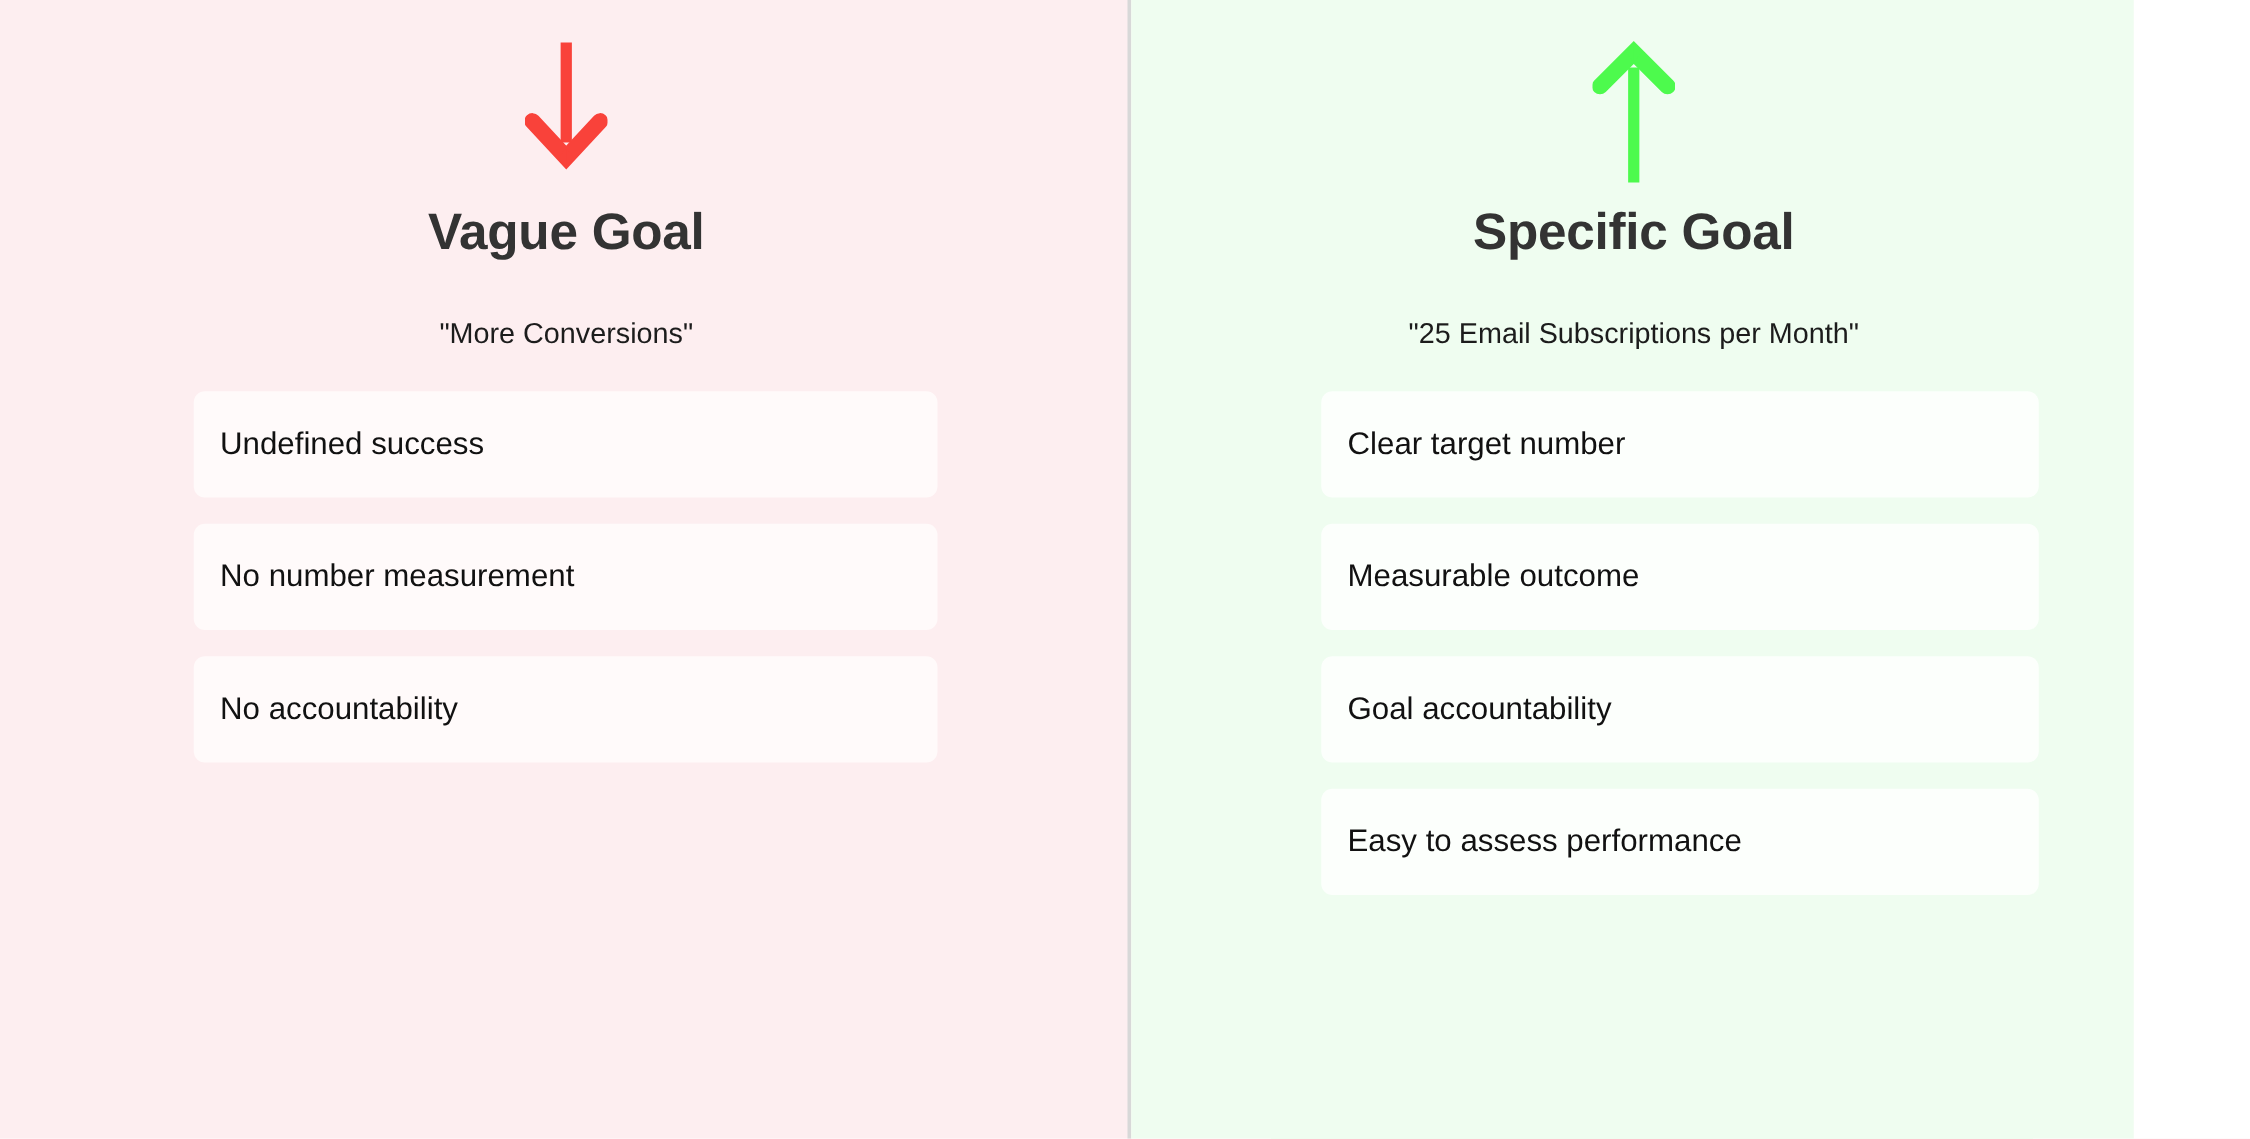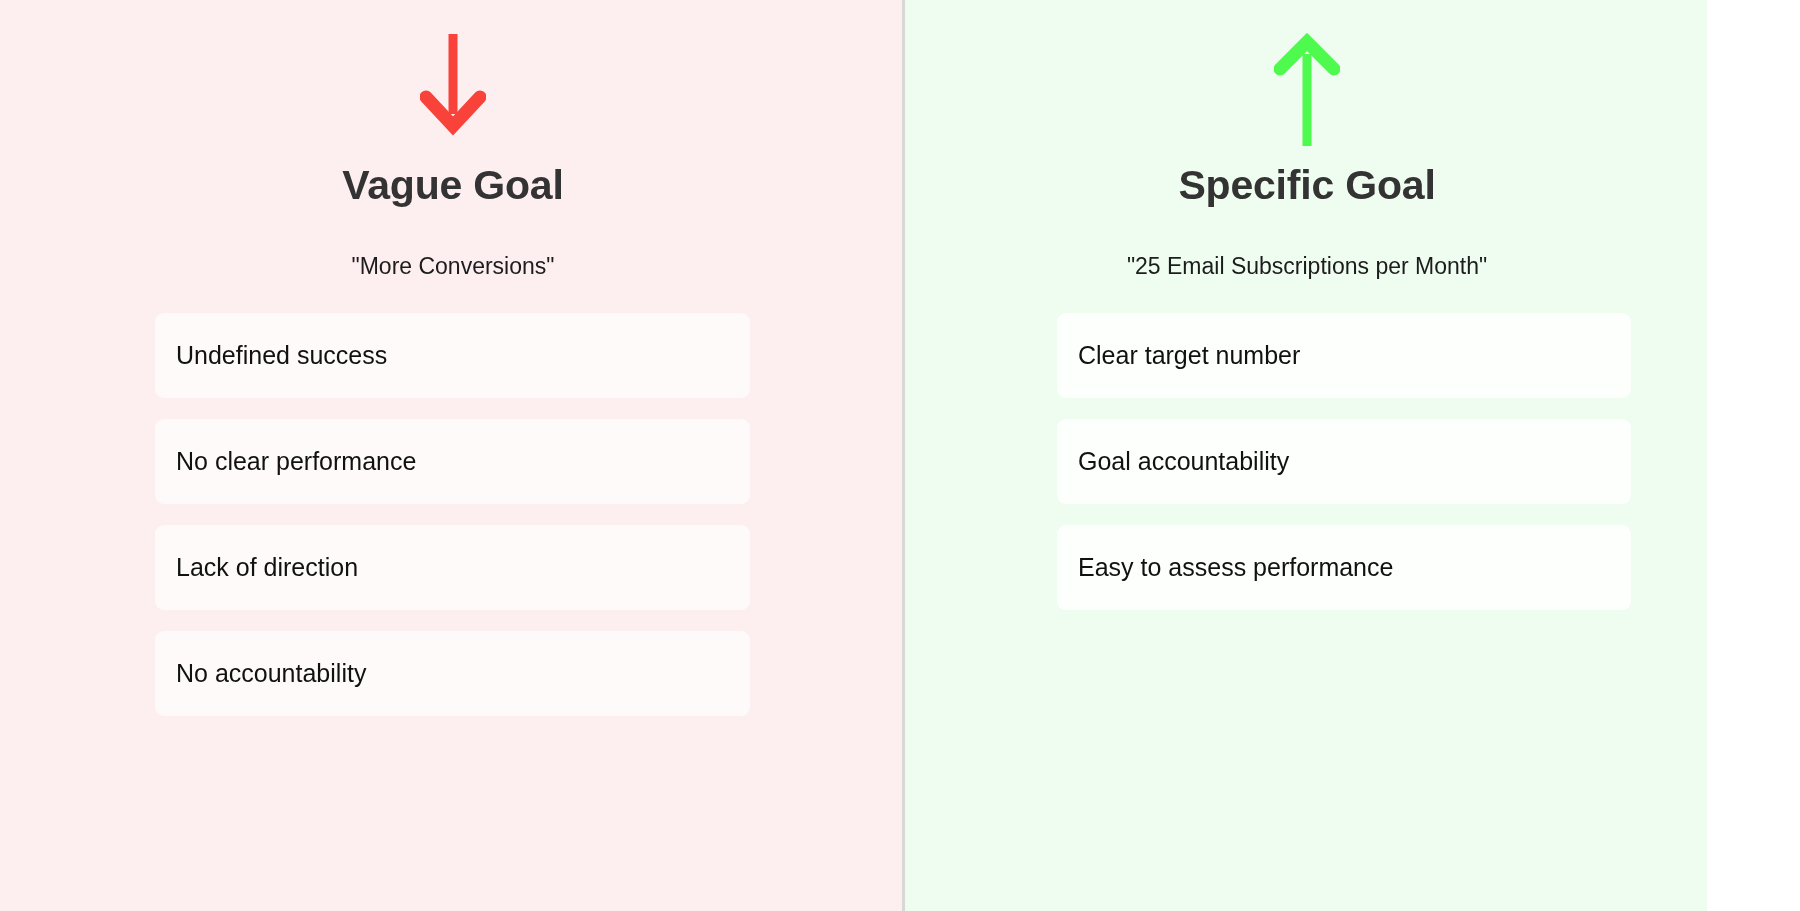--- a/index.html
+++ b/index.html
@@ -136,7 +136,7 @@
         <span class="card-label">Undefined success</span>
       </li>
       <li class="card">
-        <span class="card-label">No clear performance</span>
+        <span class="card-label">No number measurement</span>
       </li>
       <li class="card">
         <span class="card-label">Lack of direction</span>

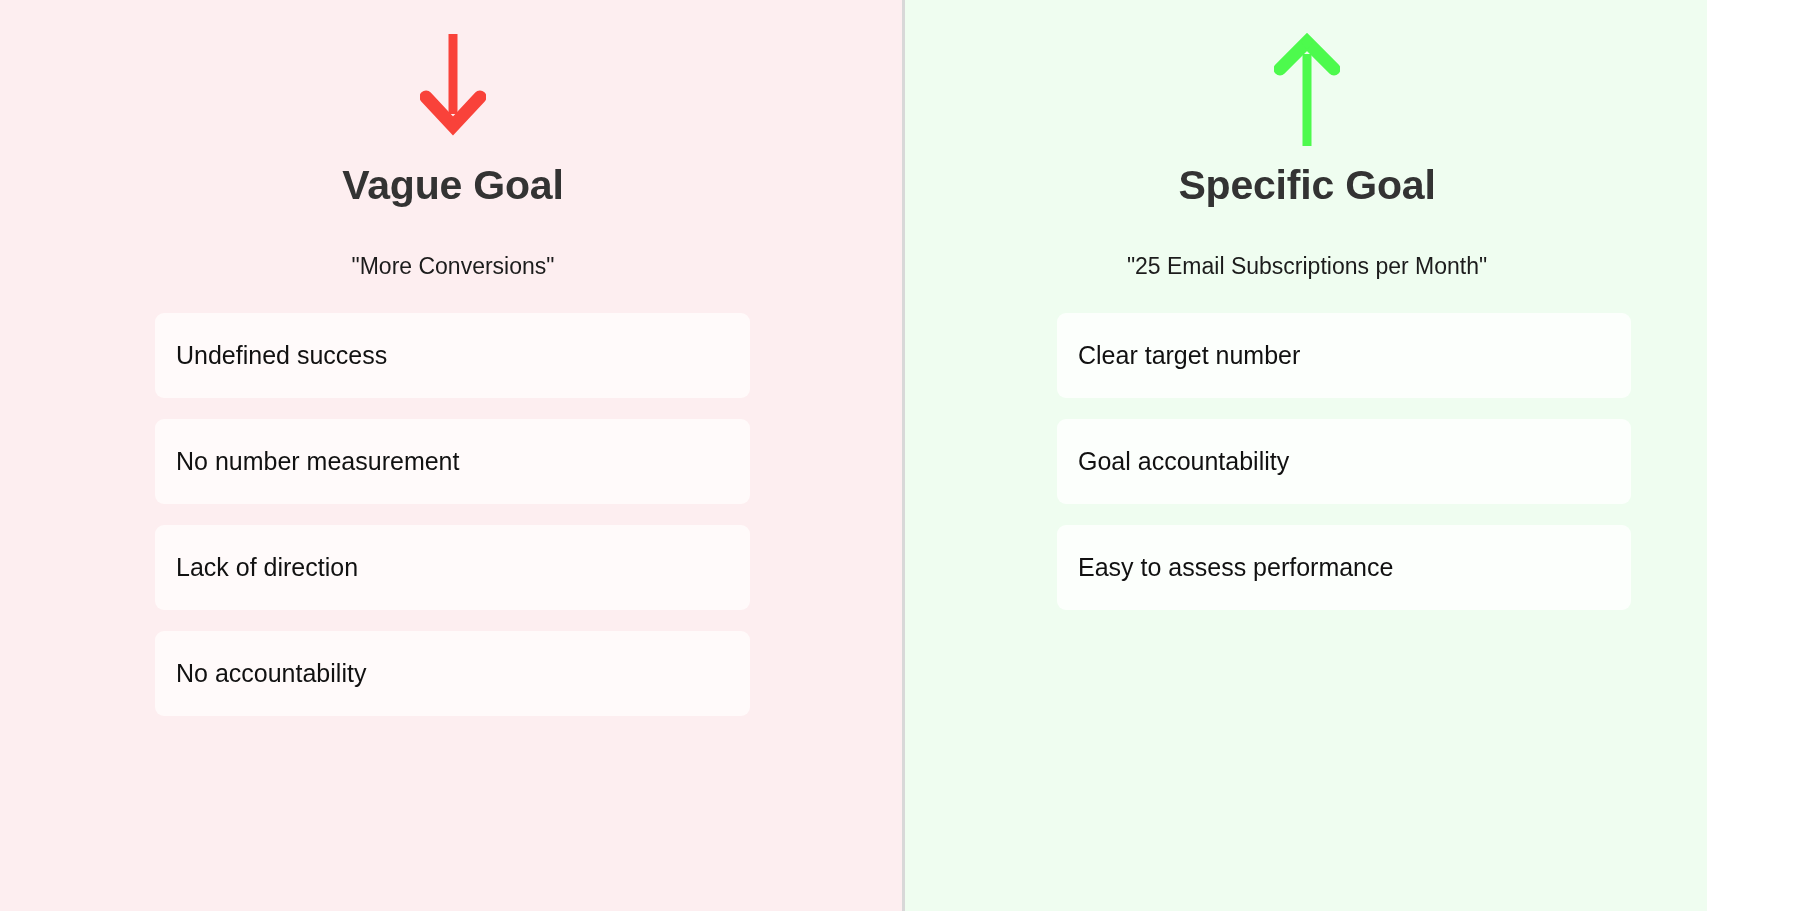--- a/index.html
+++ b/index.html
@@ -167,6 +167,9 @@
         <span class="card-label">Clear target number</span>
       </li>
       <li class="card">
+        <span class="card-label">Measurable outcome</span>
+      </li>
+      <li class="card">
         <span class="card-label">Goal accountability</span>
       </li>
       <li class="card">

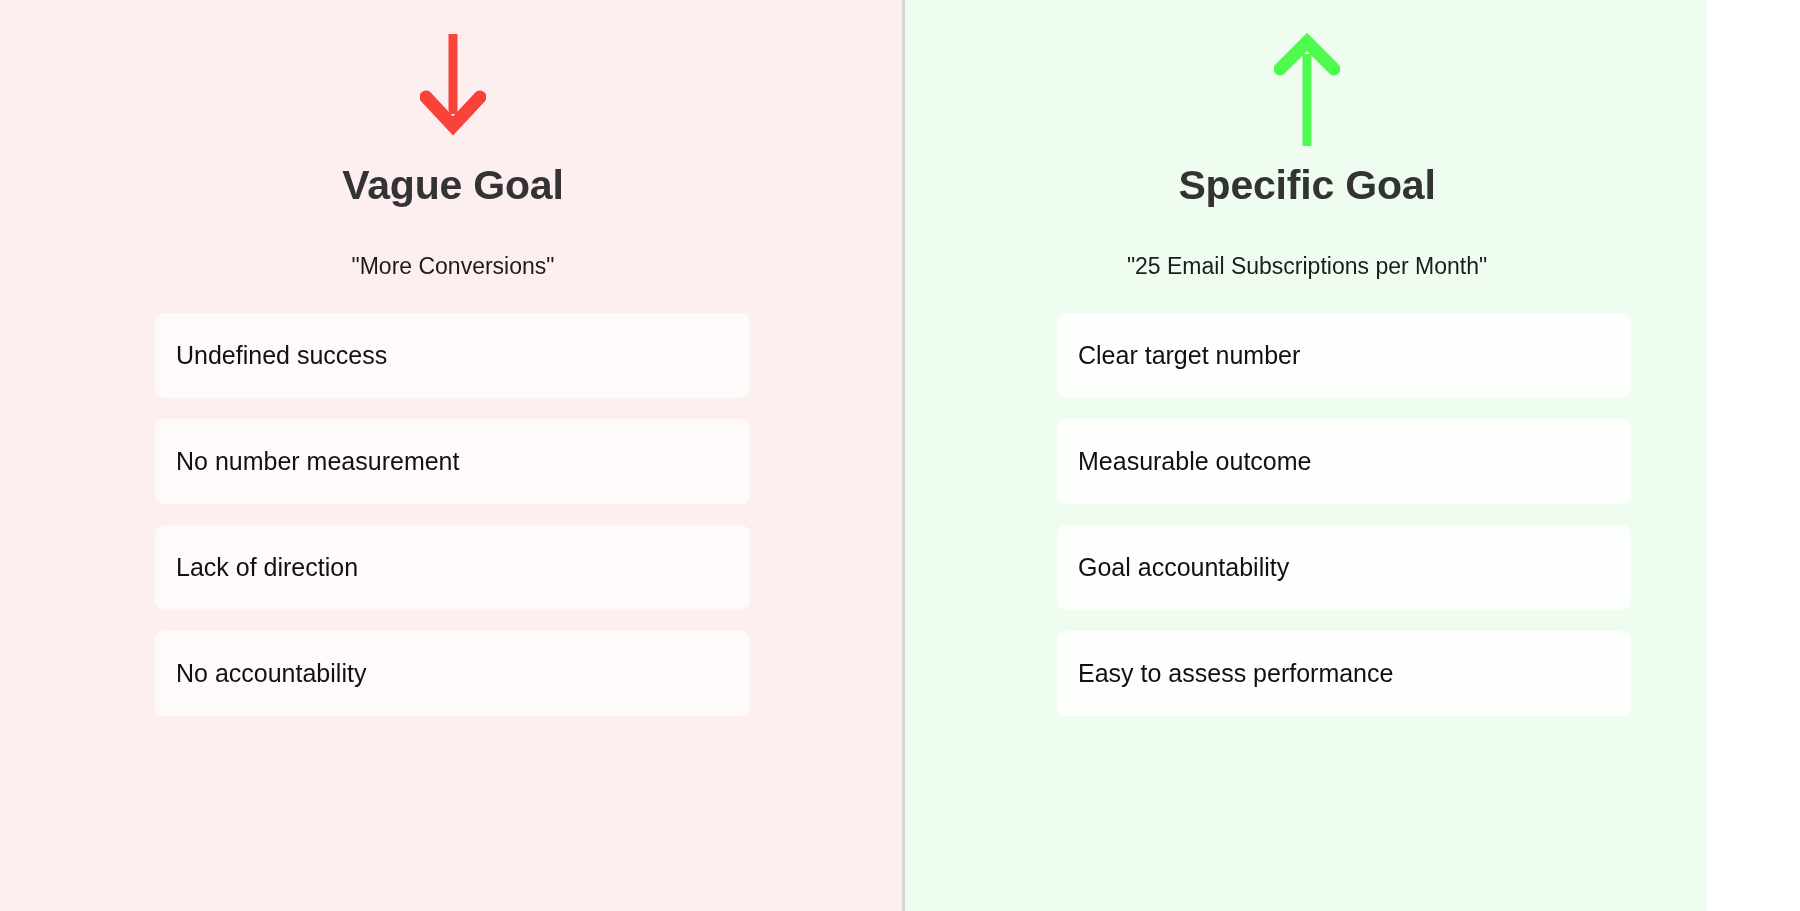--- a/index.html
+++ b/index.html
@@ -139,9 +139,6 @@
         <span class="card-label">No number measurement</span>
       </li>
       <li class="card">
-        <span class="card-label">Lack of direction</span>
-      </li>
-      <li class="card">
         <span class="card-label">No accountability</span>
       </li>
     </ul>

